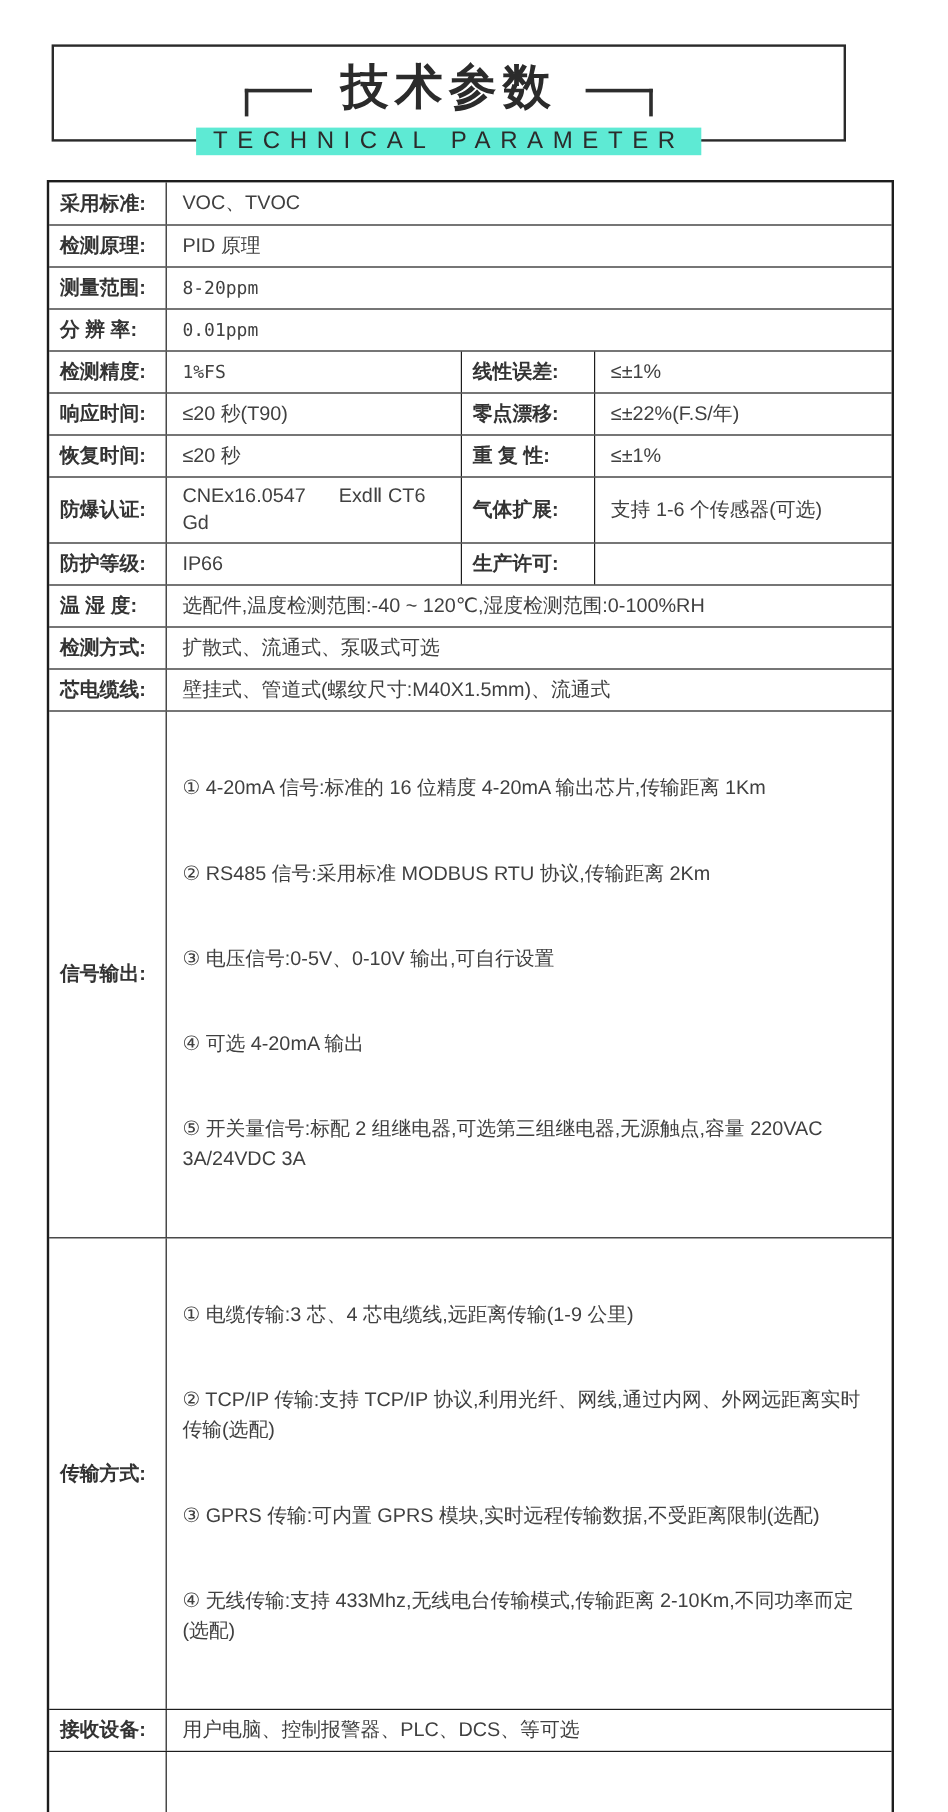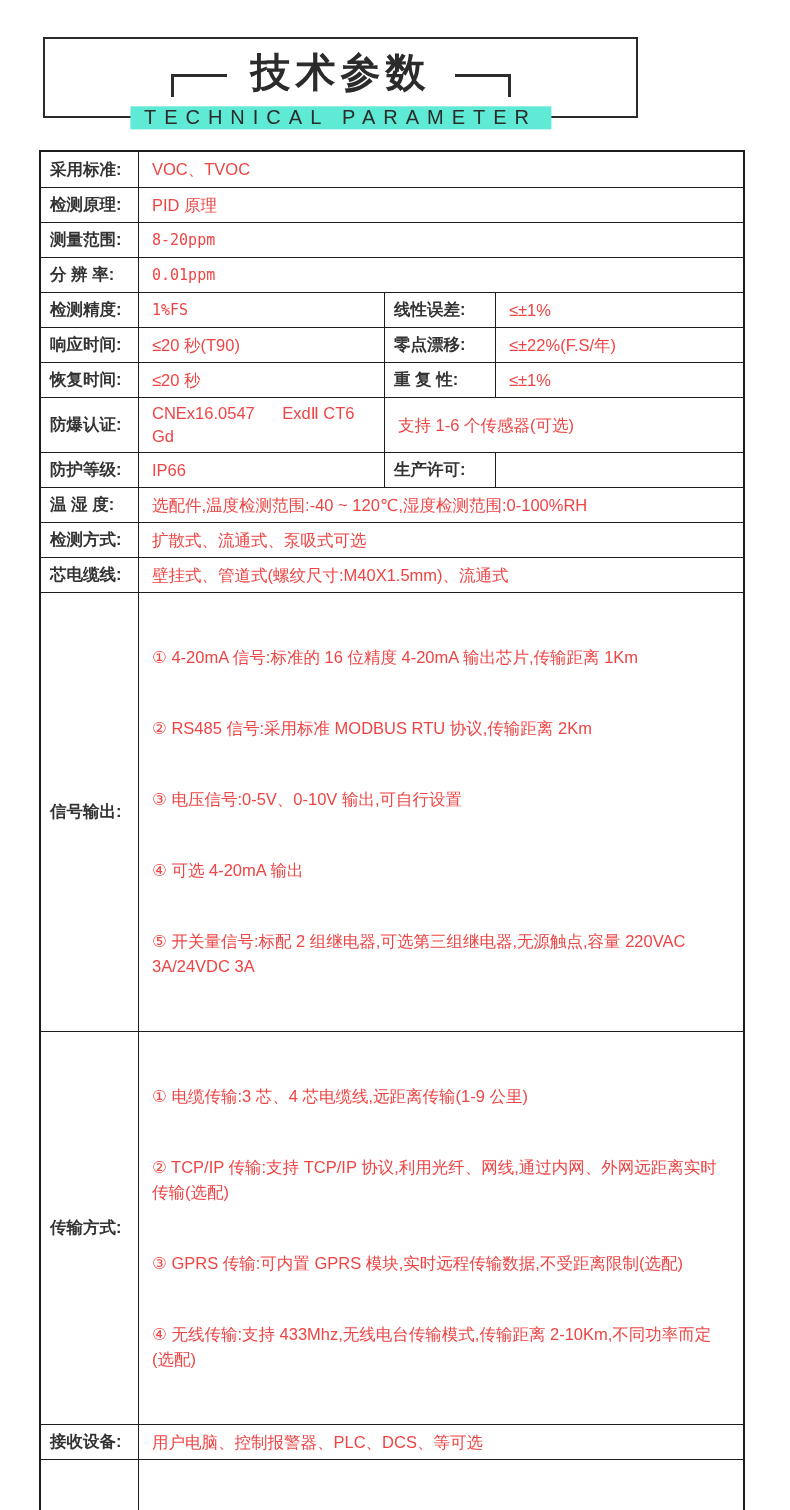--- a/index.html
+++ b/index.html
@@ -16,7 +16,7 @@
   .header-box {
     position:relative;
     margin:37px 0 0 43px;
-    width:595px; height:81px;
+    width:662px; height:81px;
     border:2px solid #2a2a2a;
   }
   .title-row {

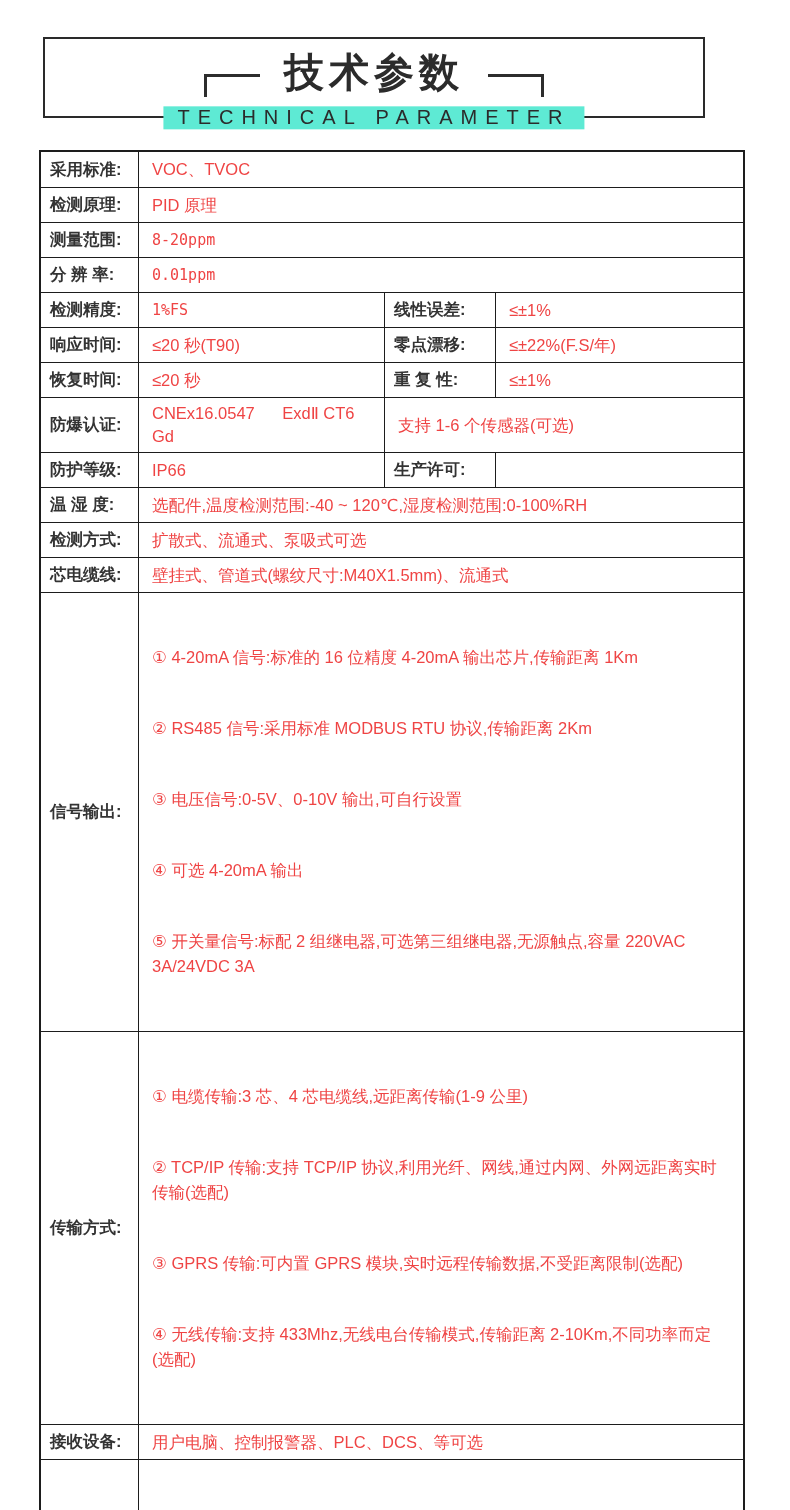--- a/index.html
+++ b/index.html
@@ -59,7 +59,7 @@
     flex:1 1 auto;
     display:flex; align-items:center;
     padding:4px 8px 4px 13px;
-    font-size:16.5px; color:#ef4444;
+    font-size:16.5px; color:#404040;
     white-space:pre-wrap;
     line-height:23px;
   }

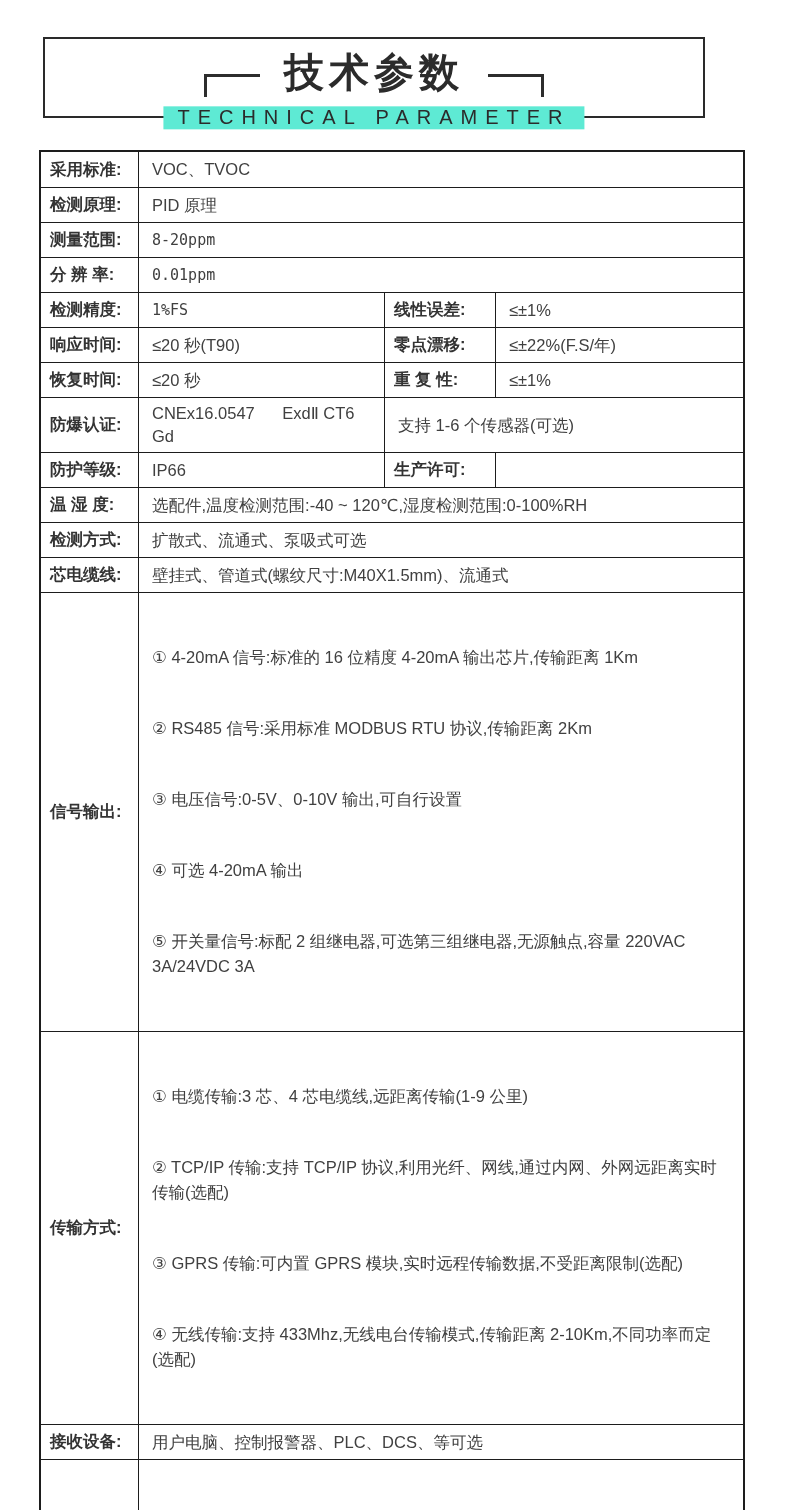--- a/index.html
+++ b/index.html
@@ -131,6 +131,7 @@
     <div class="row">
       <div class="c-label">防爆认证:</div>
       <div class="c-value fixed">CNEx16.0547      ExdⅡ CT6 Gd</div>
+      <div class="c-label c-label2">气体扩展:</div>
       <div class="c-value">支持 1-6 个传感器(可选)</div>
     </div>
 

